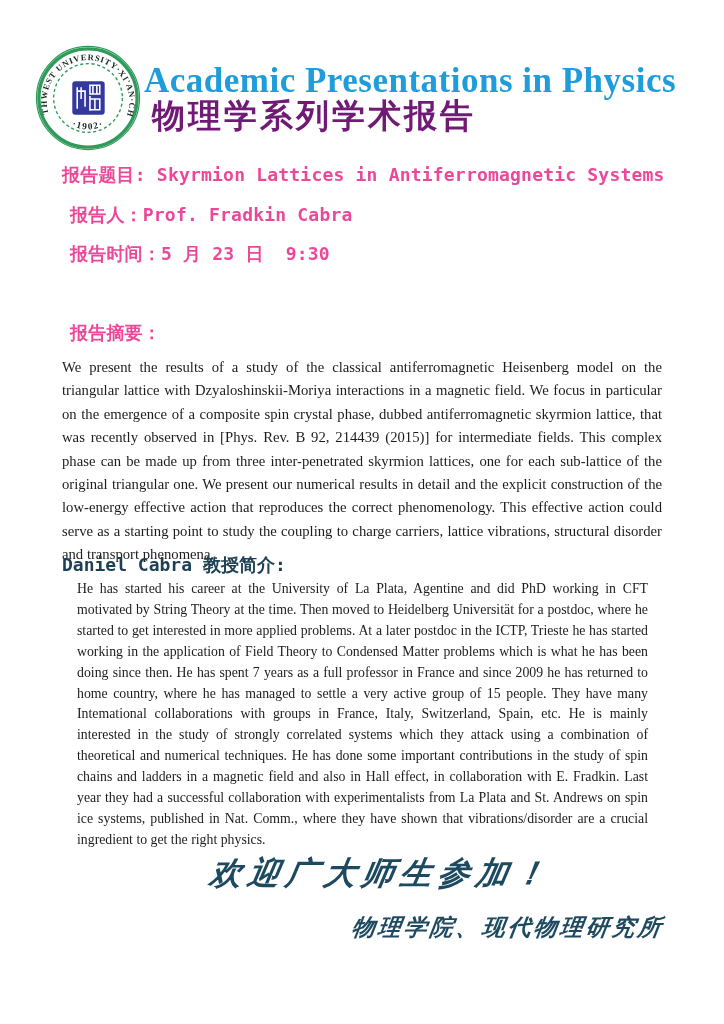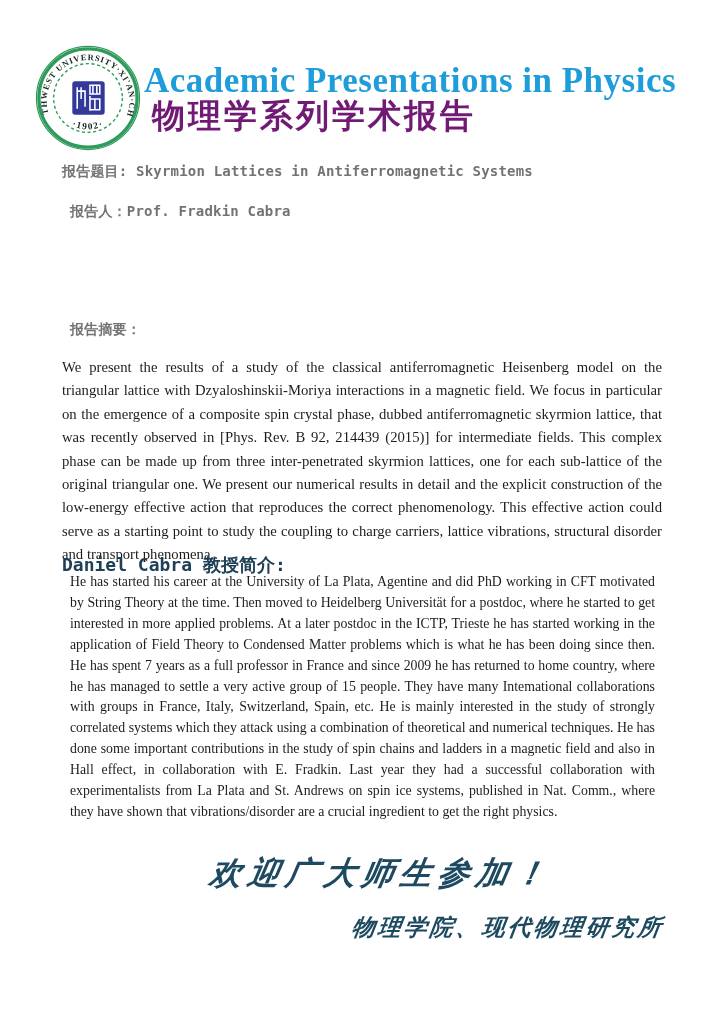--- a/index.html
+++ b/index.html
@@ -26,7 +26,7 @@
   .info-line{
     position:absolute;left:62px;white-space:pre;
     font-family:"DejaVu Sans Mono","Liberation Mono",monospace;
-    font-weight:bold;font-size:14px;color:#737373;letter-spacing:0.2px;
+    font-weight:bold;font-size:18px;color:#ec4899;letter-spacing:0.2px;
   }
   .info-indent{left:70px;}
   .l1{top:163px;} .l2{top:203px;} .l3{top:242px;} .l4{top:282px;} .l5{top:321px;}

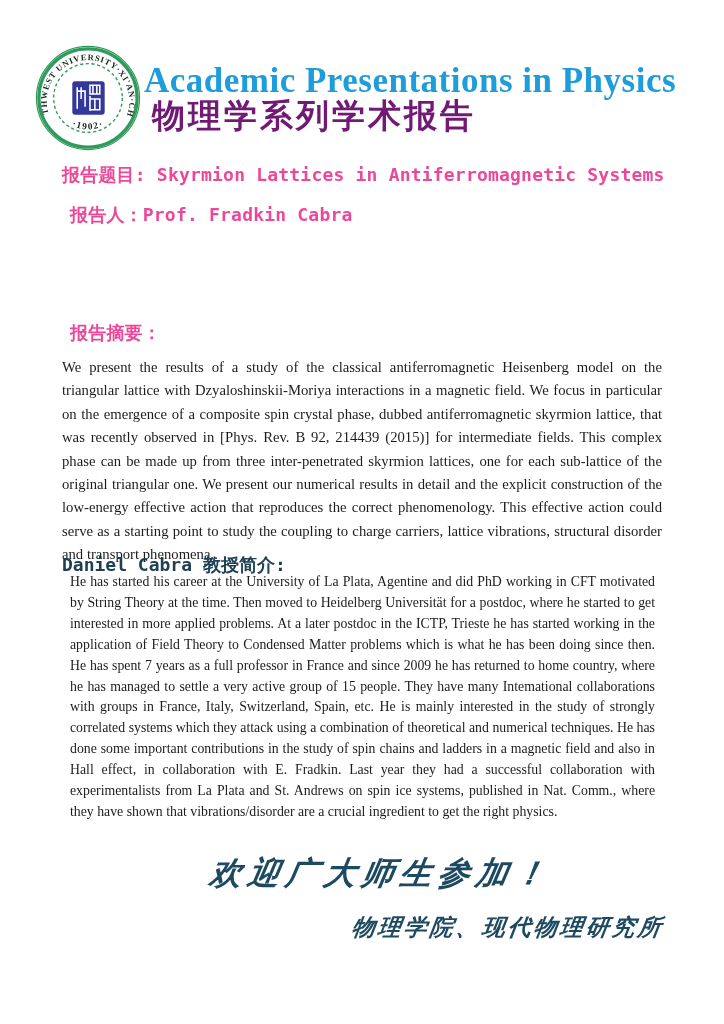--- a/index.html
+++ b/index.html
@@ -104,6 +104,7 @@
 
   <div class="info-line l1">报告题目: Skyrmion Lattices in Antiferromagnetic Systems</div>
   <div class="info-line info-indent l2">报告人：Prof. Fradkin Cabra</div>
+  <div class="info-line info-indent l3">报告时间：5 月 23 日  9:30</div>
   <div class="info-line info-indent l5">报告摘要：</div>
 
   <div class="abstract">We present the results of a study of the classical antiferromagnetic Heisenberg model on the triangular lattice with Dzyaloshinskii-Moriya interactions in a magnetic field. We focus in particular on the emergence of a composite spin crystal phase, dubbed antiferromagnetic skyrmion lattice, that was recently observed in [Phys. Rev. B 92, 214439 (2015)] for intermediate fields. This complex phase can be made up from three inter-penetrated skyrmion lattices, one for each sub-lattice of the original triangular one. We present our numerical results in detail and the explicit construction of the low-energy effective action that reproduces the correct phenomenology. This effective action could serve as a starting point to study the coupling to charge carriers, lattice vibrations, structural disorder and transport phenomena..</div>

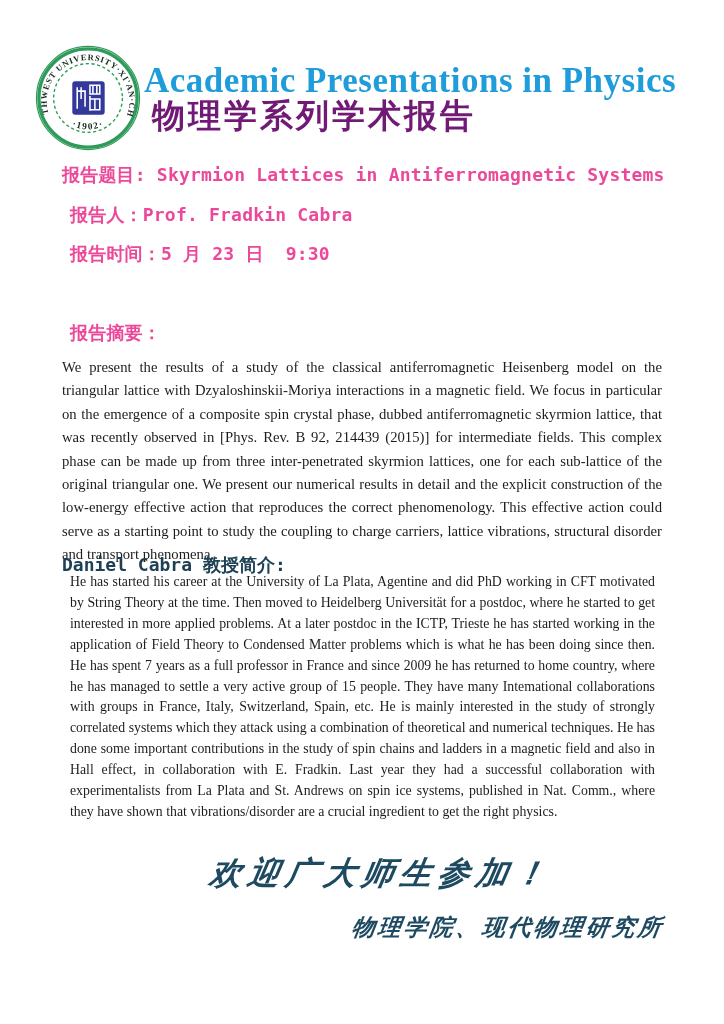--- a/index.html
+++ b/index.html
@@ -47,7 +47,7 @@
     position:absolute;left:62px;top:564px;width:601px;
     font-size:13.8px;line-height:20.9px;text-align:justify;color:#1c1c1c;
   }
-  .bio p{margin:8px;}
+  .bio p{margin:15px;}
 
   
   .welcome{

